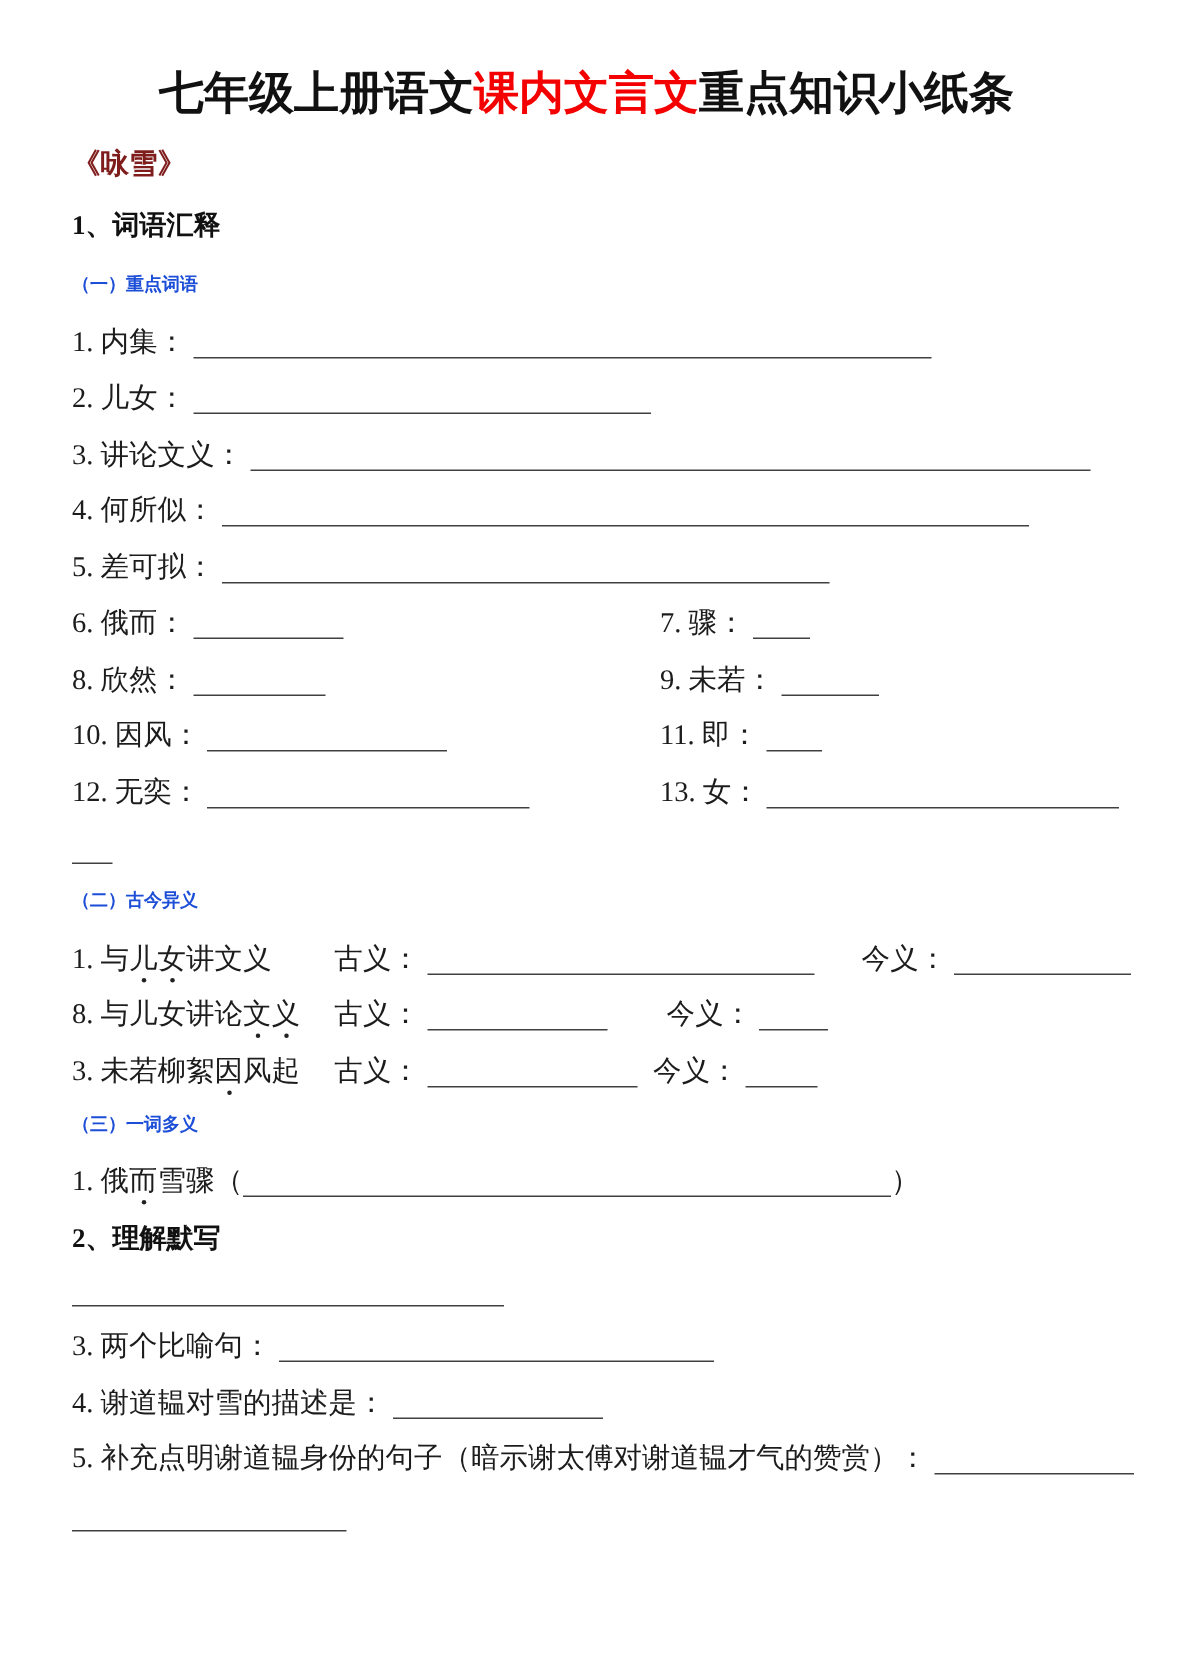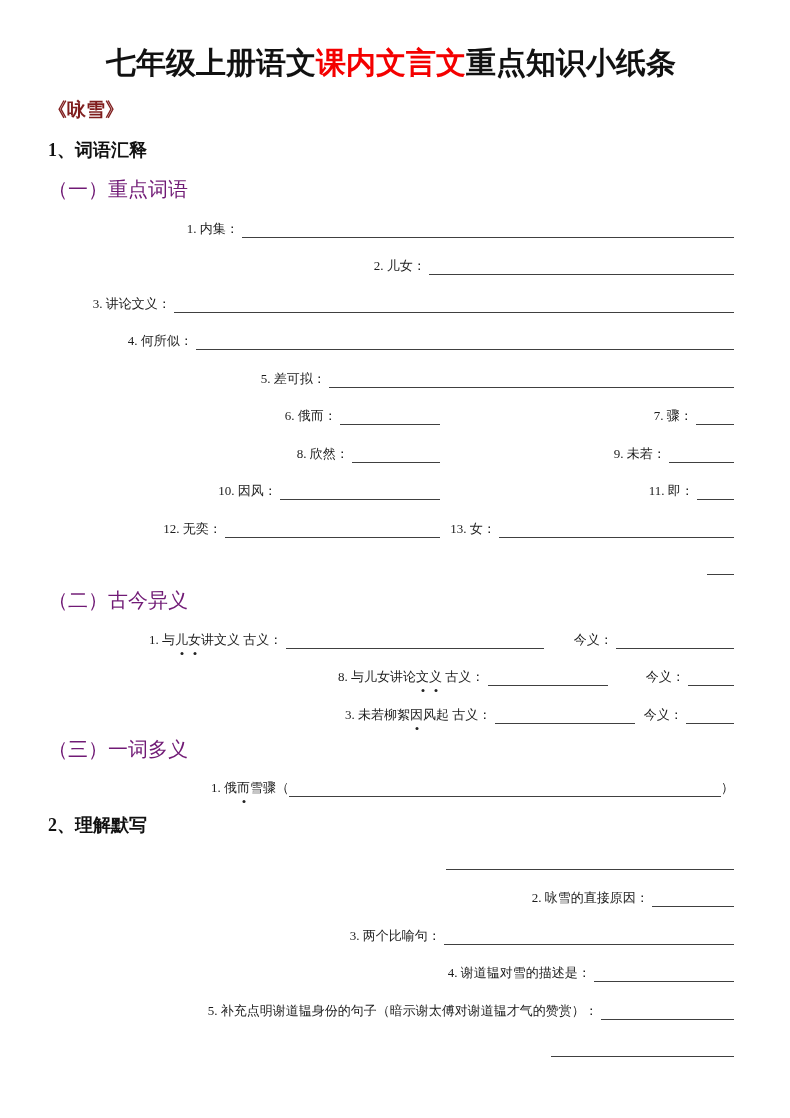--- a/index.html
+++ b/index.html
@@ -39,9 +39,9 @@
   }
   .sub-heading {
     margin-top:14px;
-    font-size:20px; font-weight:normal;
+    font-size:12px; font-weight:bold;
     line-height:26px;
-    color:#701a75;
+    color:#1d4ed8;
   }
   .sub-heading.tight { margin-top:10px; }
 

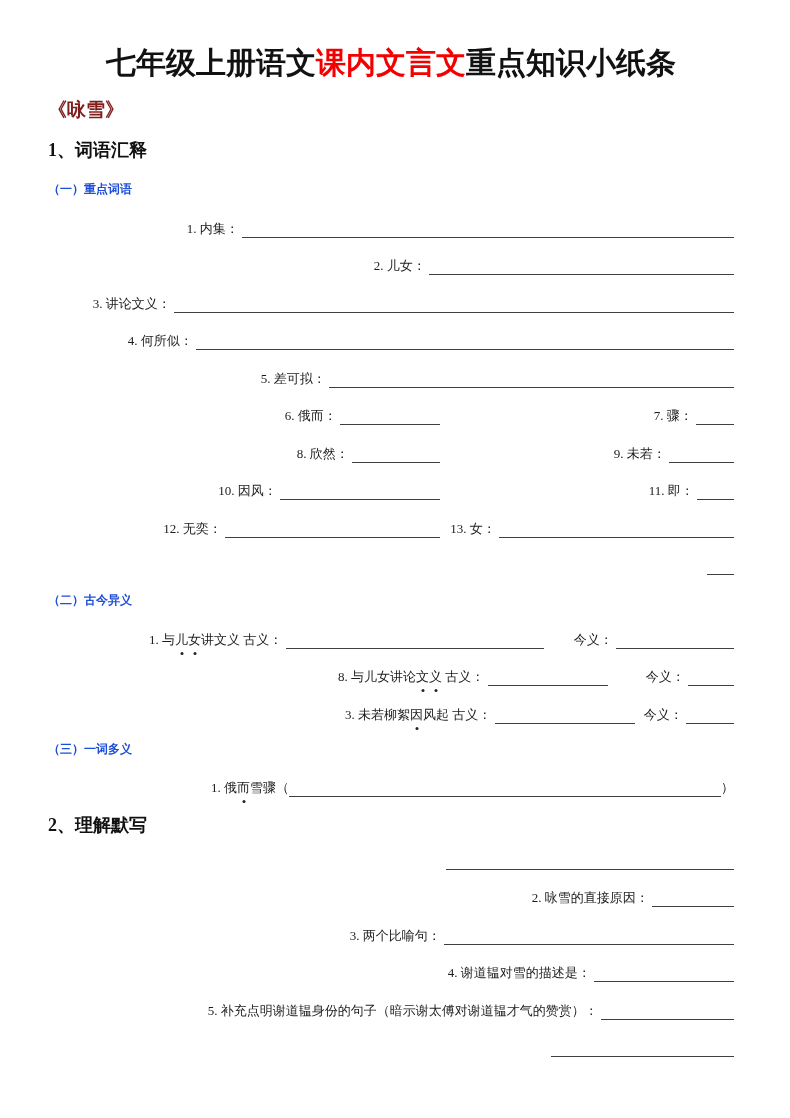--- a/index.html
+++ b/index.html
@@ -47,10 +47,9 @@
 
   .row {
     margin-top:14.5px;
-    font-size:13px;
+    font-size:19px;
     line-height:23px;
     white-space:nowrap;
-    text-align:right;
   }
   .row.tight { margin-top:11.5px; }
   .row.cont { margin-top:14.5px; }

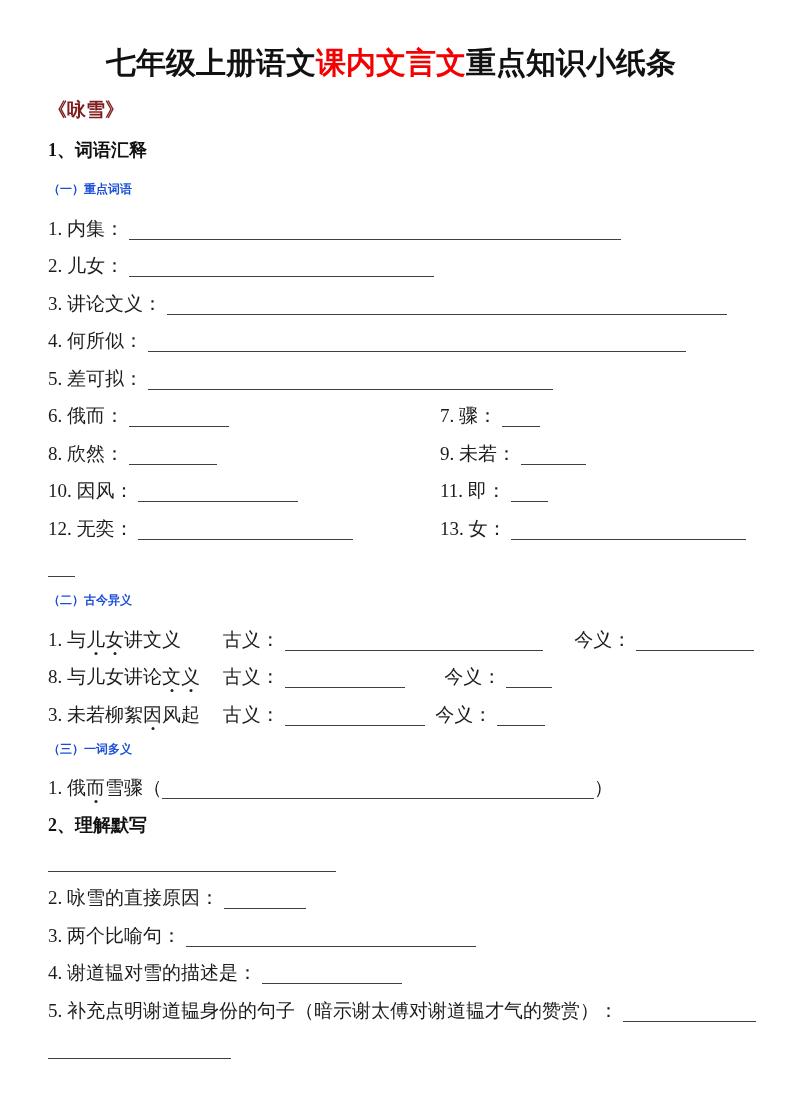--- a/index.html
+++ b/index.html
@@ -206,10 +206,6 @@
     <span class="blank" style="width:288px"></span>
   </div>
 
-  <div class="row">
-    <span>2. 咏雪的直接原因：</span>
-    <span class="blank" style="width:82px"></span>
-  </div>
 
   <div class="row">
     <span>3. 两个比喻句：</span>

